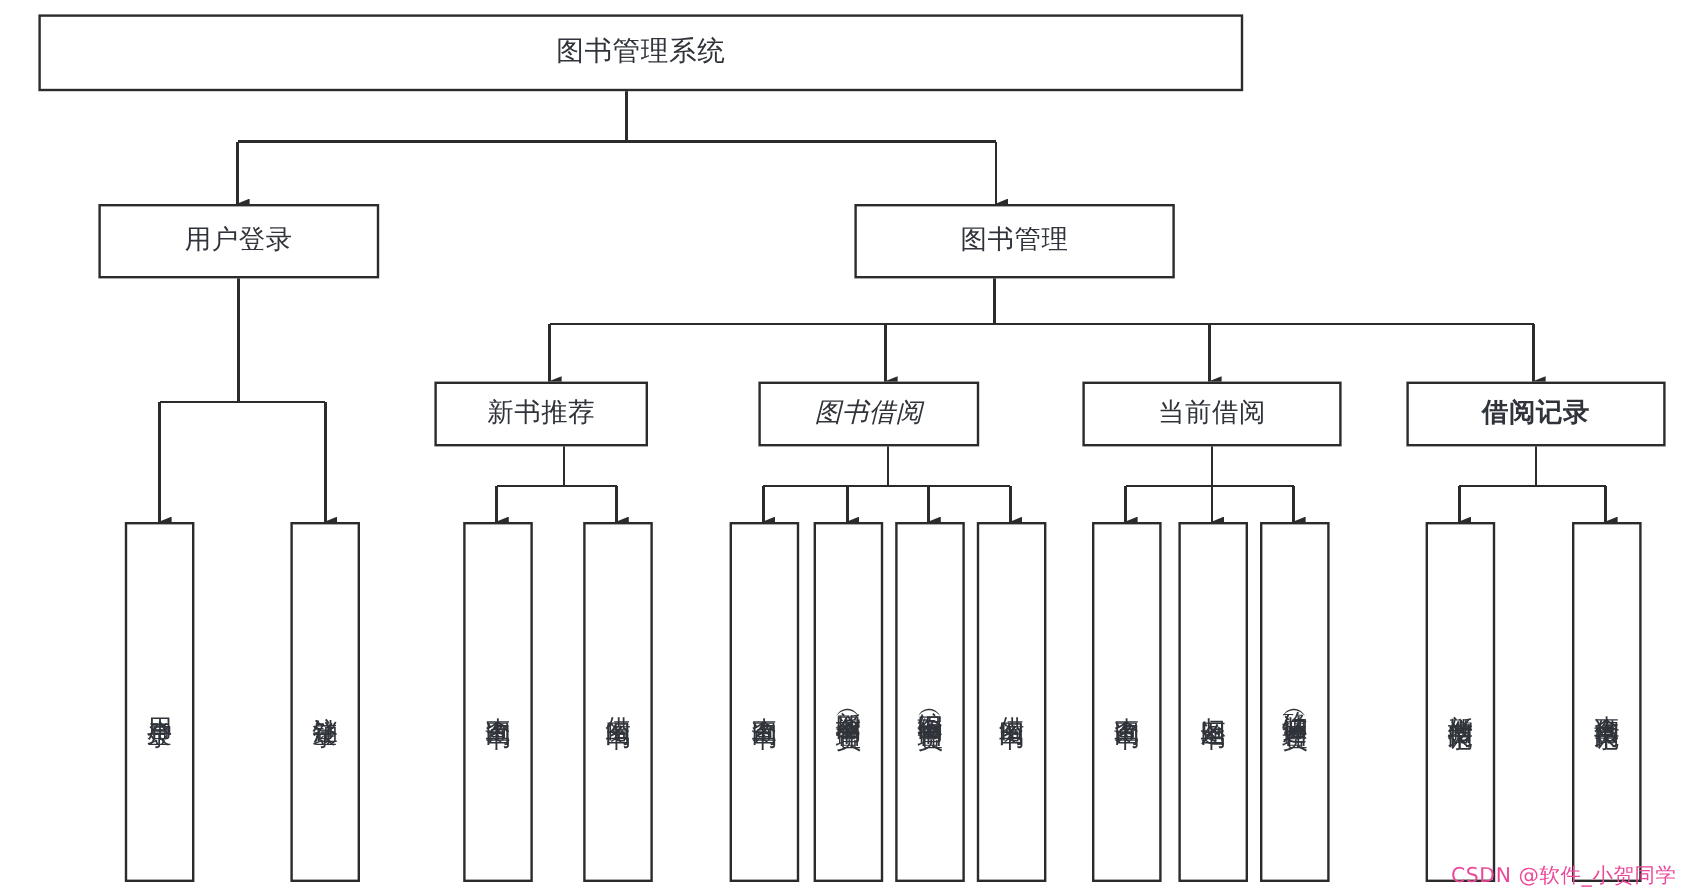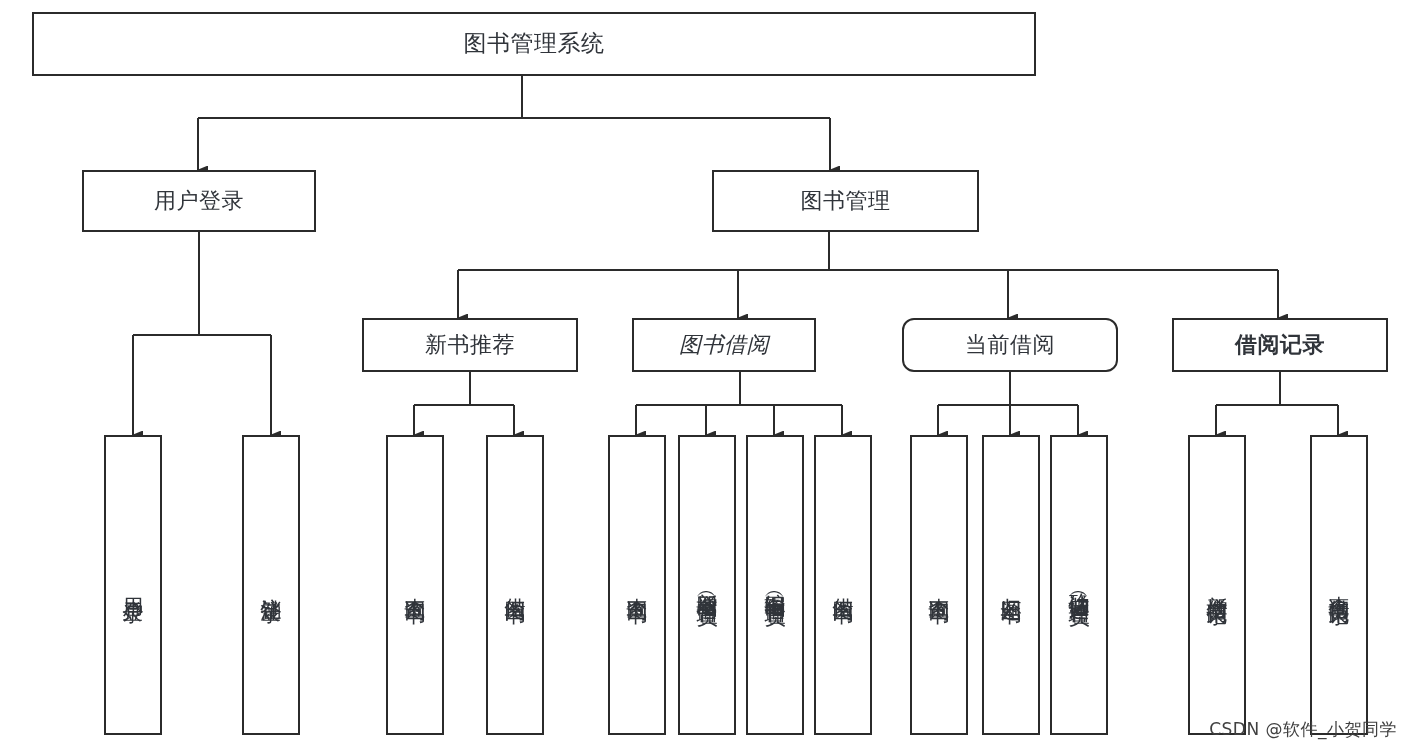--- a/index.html
+++ b/index.html
@@ -131,7 +131,7 @@
       <div class="node-box horizontal level-2" style="left: 712px; top: 170px; width: 267px; height: 62px;">
         <span class="node-label">图书管理</span>
       </div>
-      <div class="node-box horizontal level-3" style="left: 362px; top: 318px; width: 216px; height: 54px;">
+      <div class="node-box horizontal level-3" style="left: 362px; top: 318px; width: 178px; height: 54px;">
         <span class="node-label">新书推荐</span>
       </div>
       <div class="node-box horizontal level-3" style="left: 632px; top: 318px; width: 184px; height: 54px; font-style: italic;">

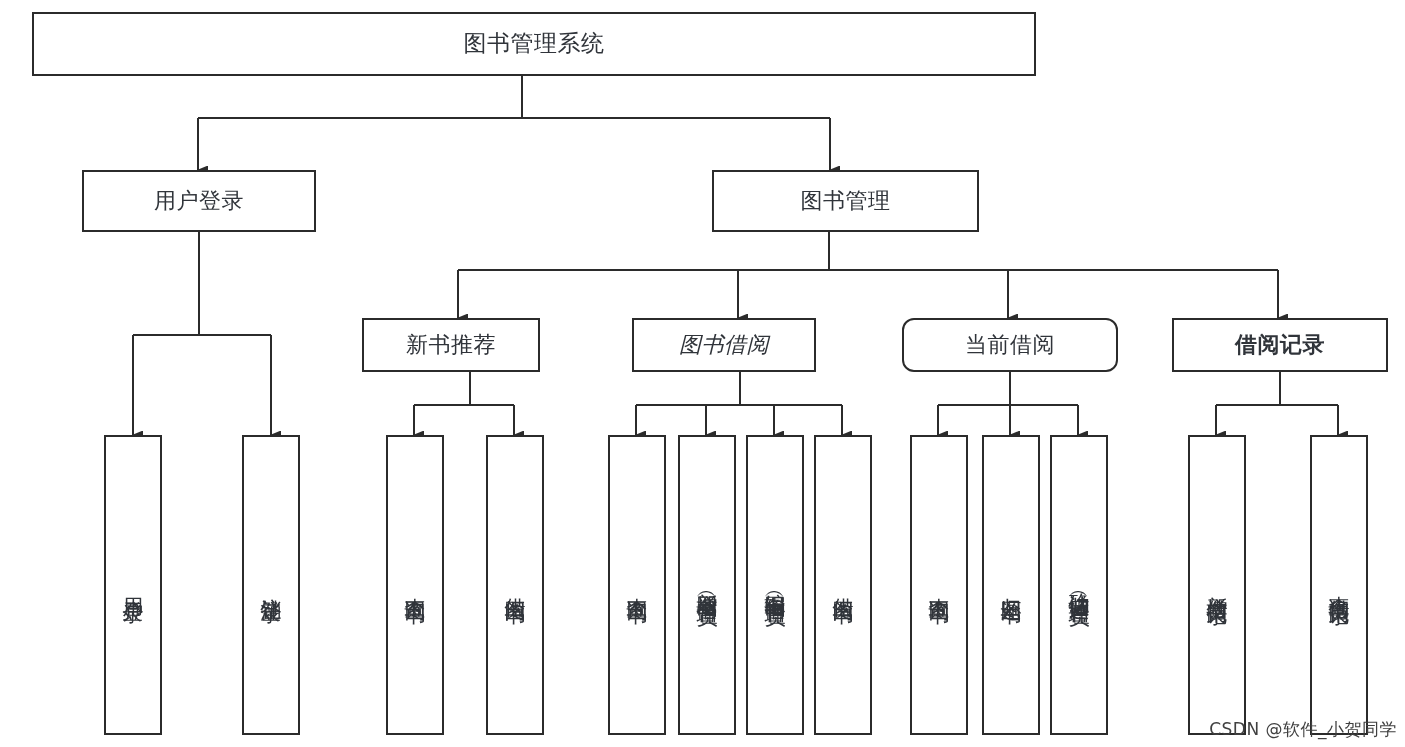--- a/index.html
+++ b/index.html
@@ -137,7 +137,7 @@
       <div class="node-box horizontal level-3" style="left: 632px; top: 318px; width: 184px; height: 54px; font-style: italic;">
         <span class="node-label">图书借阅</span>
       </div>
-      <div class="node-box horizontal level-3" style="left: 902px; top: 318px; width: 216px; height: 54px; border-radius: 12px;">
+      <div class="node-box horizontal level-3" style="left: 902px; top: 318px; width: 216px; height: 54px;">
         <span class="node-label">当前借阅</span>
       </div>
       <div class="node-box horizontal level-3" style="left: 1172px; top: 318px; width: 216px; height: 54px; font-weight: bold;">

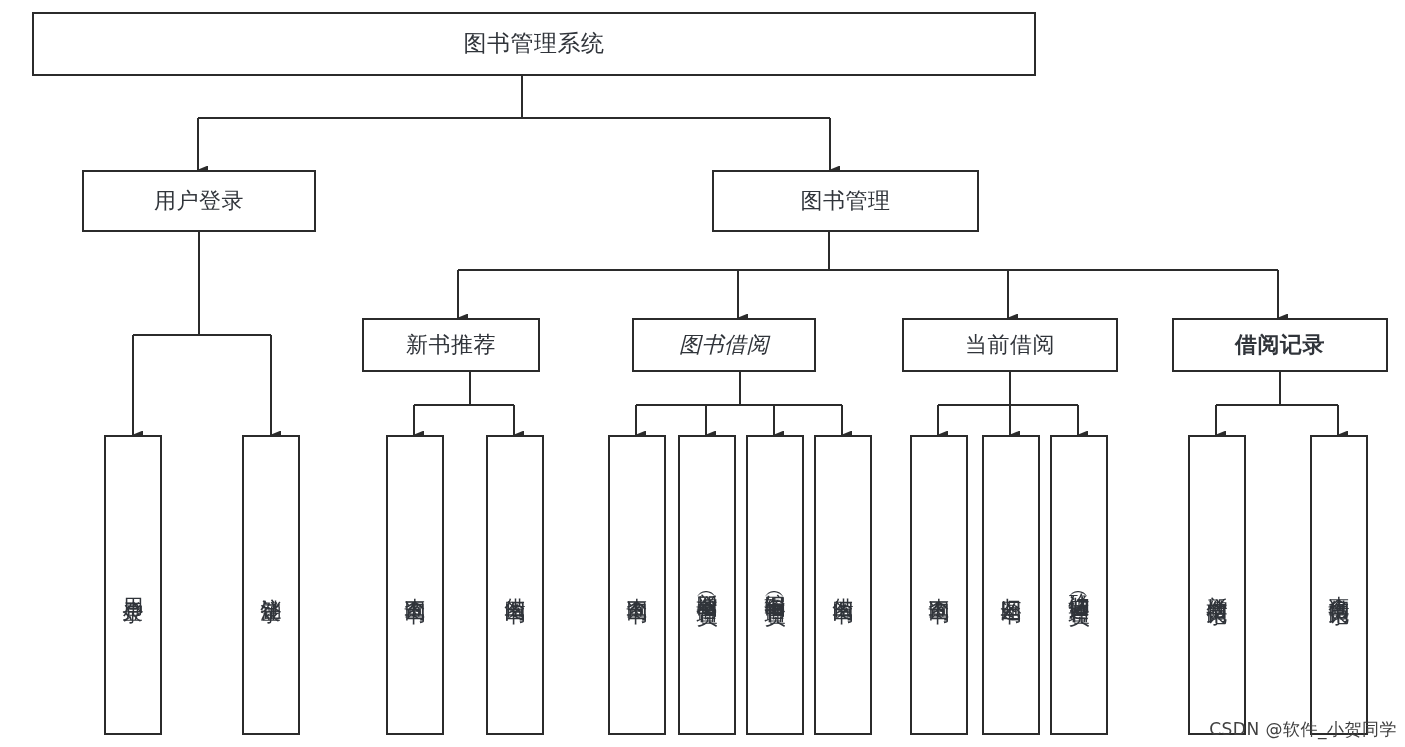--- a/index.html
+++ b/index.html
@@ -66,7 +66,7 @@
     right: 8px;
     bottom: 6px;
     font-size: 17px;
-    color: #404040;
+    color: #ec4899;
     font-family: "DejaVu Sans", "Liberation Sans", sans-serif;
     letter-spacing: 0.5px;
     z-index: 5;

